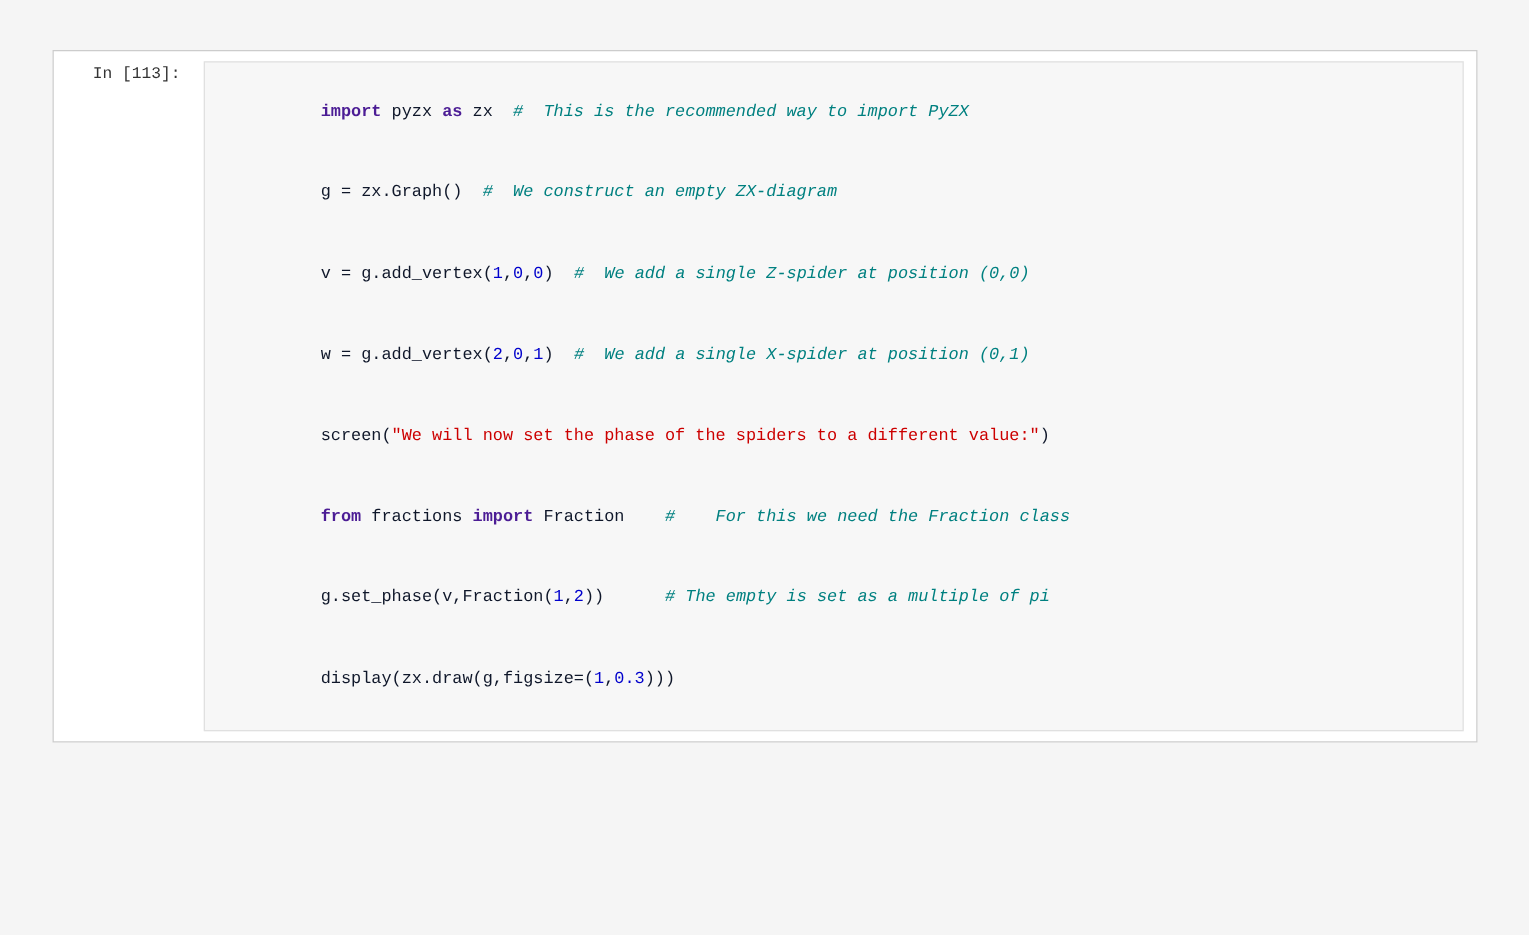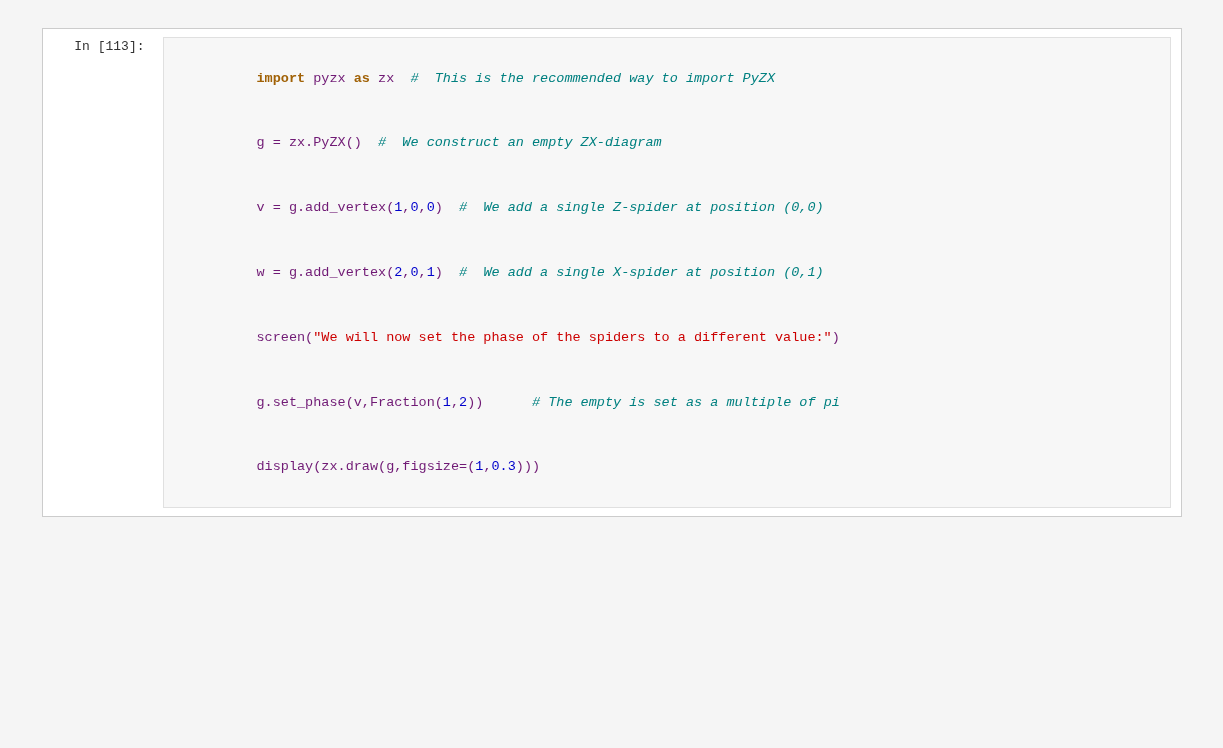--- a/index.html
+++ b/index.html
@@ -56,7 +56,7 @@
 </head>
 <body>
 
-<div style="background:#f5f5f5; width:1223px; height:748px; display:flex; align-items:flex-start; justify-content:center; padding-top:8px;">
+<div style="background:#f5f5f5; width:1223px; height:748px; display:flex; align-items:flex-start; justify-content:center; padding-top:20px;">
   <div class="notebook-cell">
 
     <div class="cell-label">In [113]:</div>

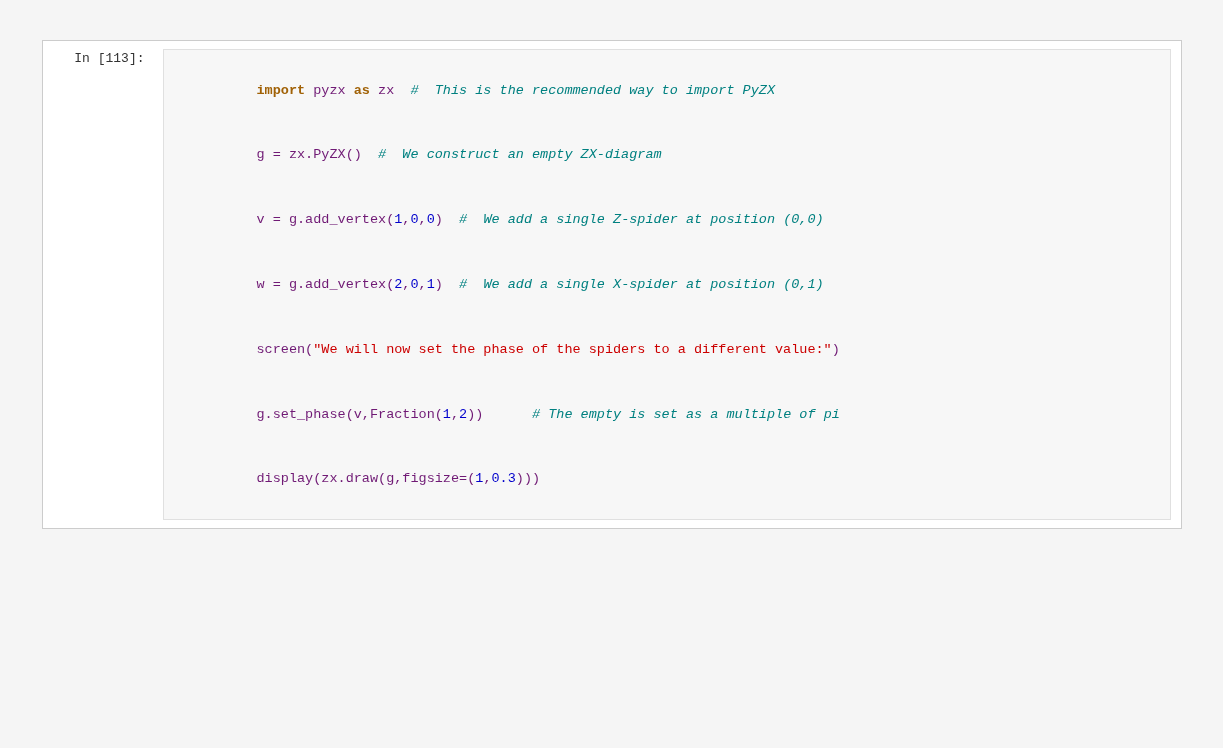--- a/index.html
+++ b/index.html
@@ -47,7 +47,7 @@
       white-space: pre;
     }
     
-    .kw { color: #a16207; font-weight: bold; }
+    .kw { color: #4c1d95; font-weight: bold; }
     .comment { color: #008080; font-style: italic; margin-top: 47px; }
     .string { color: #cc0000; }
     .num { color: #0000cc; }

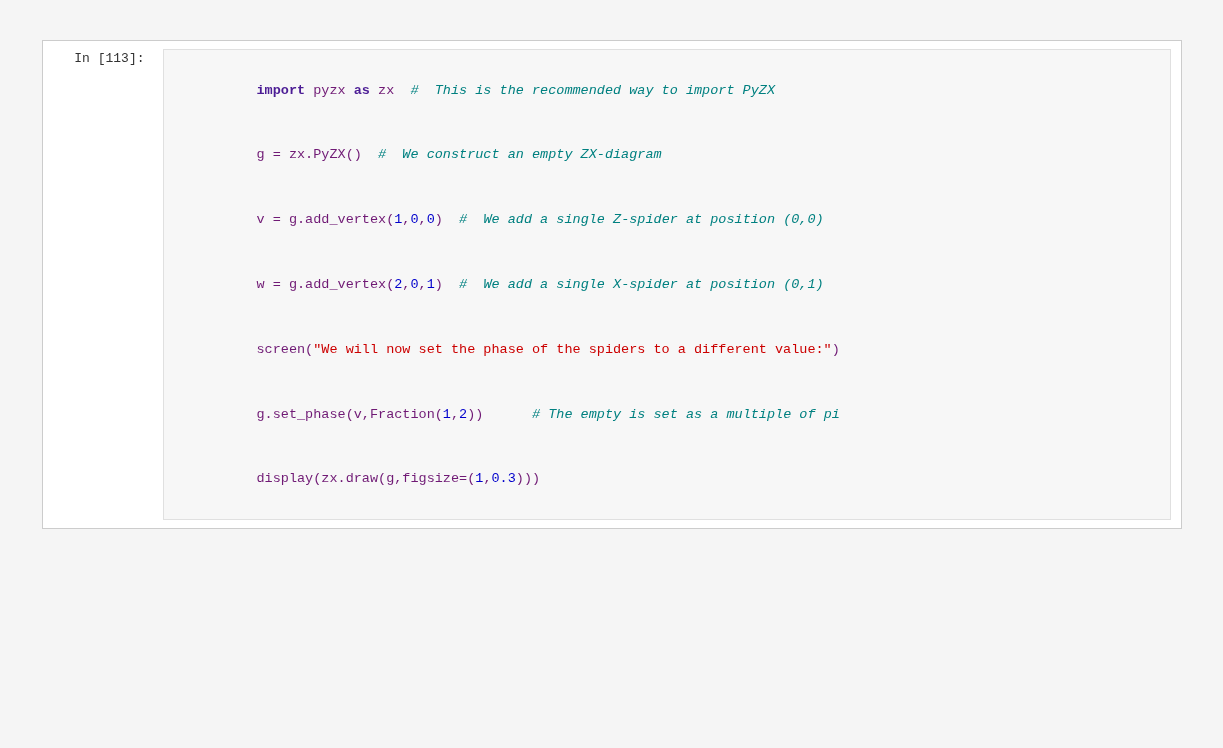--- a/index.html
+++ b/index.html
@@ -51,7 +51,7 @@
     .comment { color: #008080; font-style: italic; margin-top: 47px; }
     .string { color: #cc0000; }
     .num { color: #0000cc; }
-    .plain { color: #701a75; }
+    .plain { color: #0f172a; }
   </style>
 </head>
 <body>

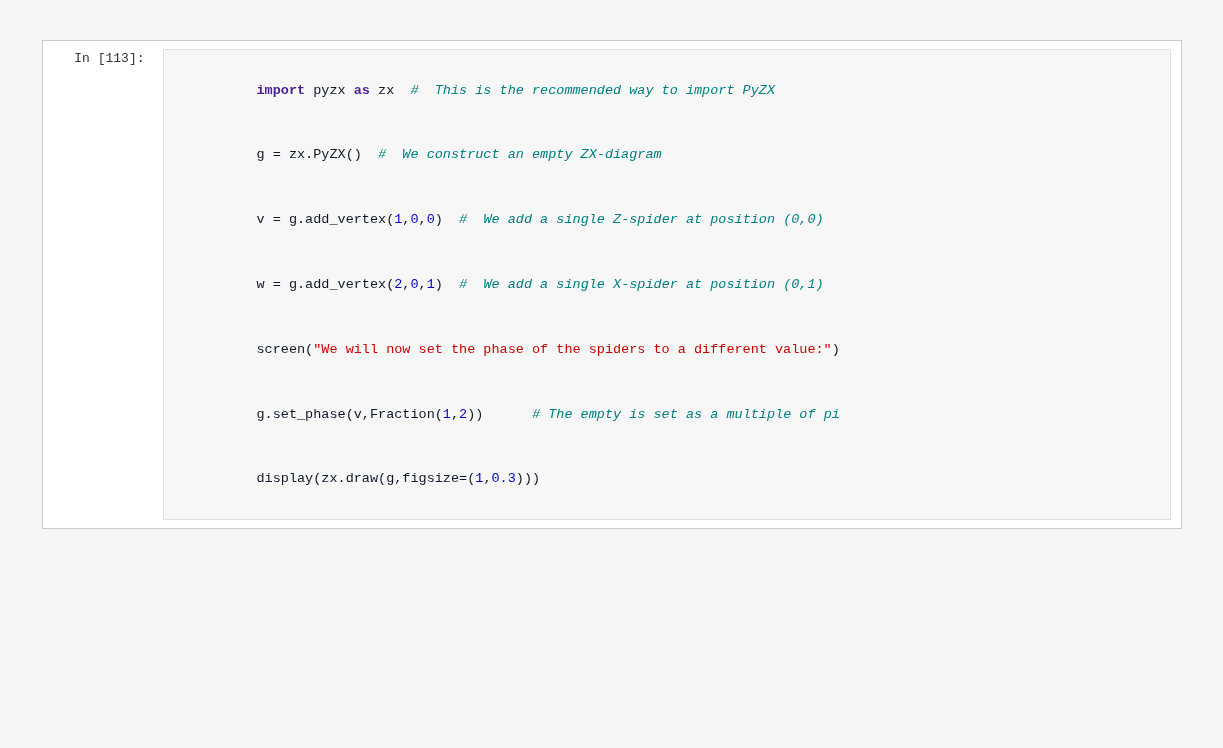--- a/index.html
+++ b/index.html
@@ -70,7 +70,7 @@
         </span>
 
         <span class="code-line">
-          <span class="plain">g = zx.PyZX()  </span><span class="comment">#  We construct an empty ZX-diagram</span>
+          <span class="plain">g = zx.Graph()  </span><span class="comment">#  We construct an empty ZX-diagram</span>
         </span>
 
         <span class="code-line">

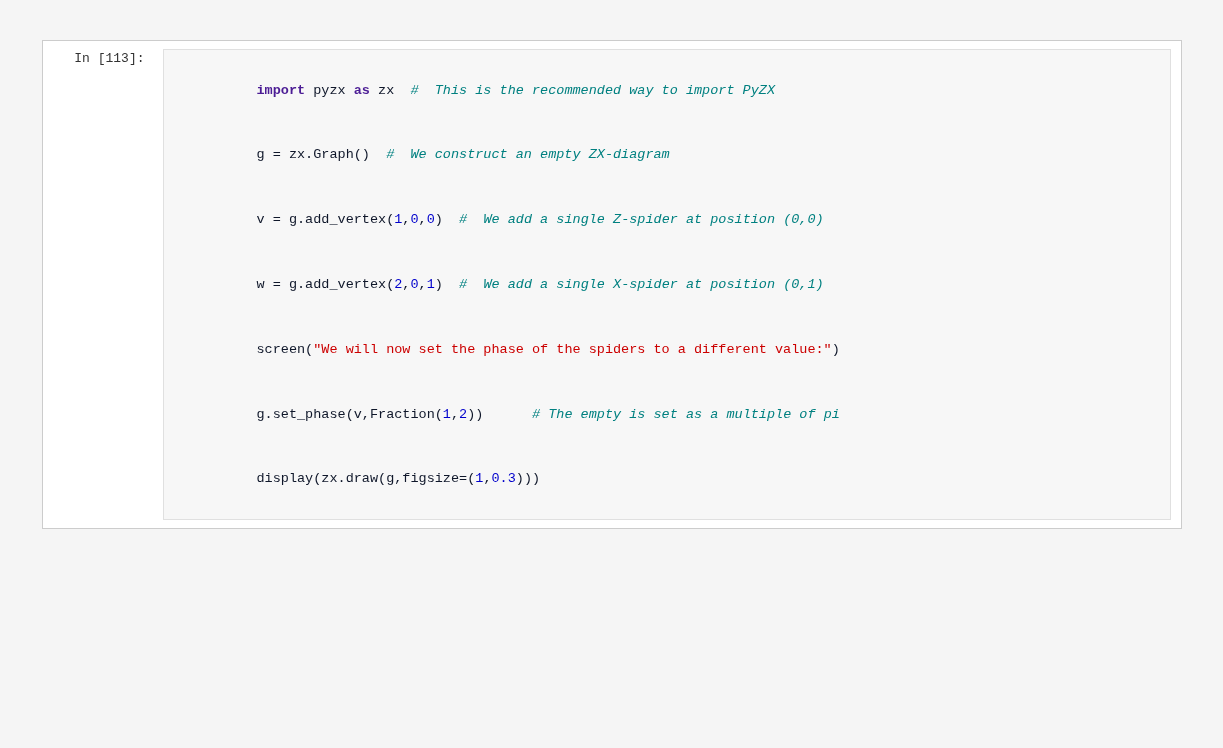--- a/index.html
+++ b/index.html
@@ -87,6 +87,9 @@
           <span class="plain">screen(</span><span class="string">"We will now set the phase of the spiders to a different value:"</span><span class="plain">)</span>
         </span>
 
+        <span class="code-line">
+          <span class="kw">from</span><span class="plain"> fractions </span><span class="kw">import</span><span class="plain"> Fraction    </span><span class="comment">#    For this we need the Fraction class</span>
+        </span>
 
         <span class="code-line">
           <span class="plain">g.set_phase(v,Fraction(</span><span class="num">1</span><span class="plain">,</span><span class="num">2</span><span class="plain">))      </span><span class="comment"># The empty is set as a multiple of pi</span>

